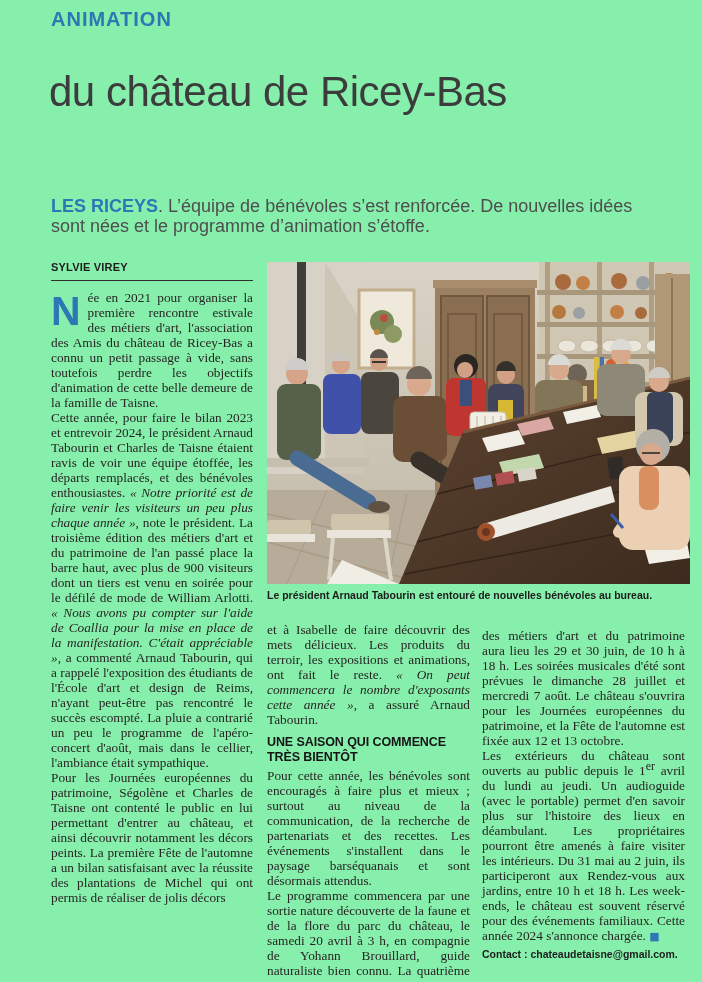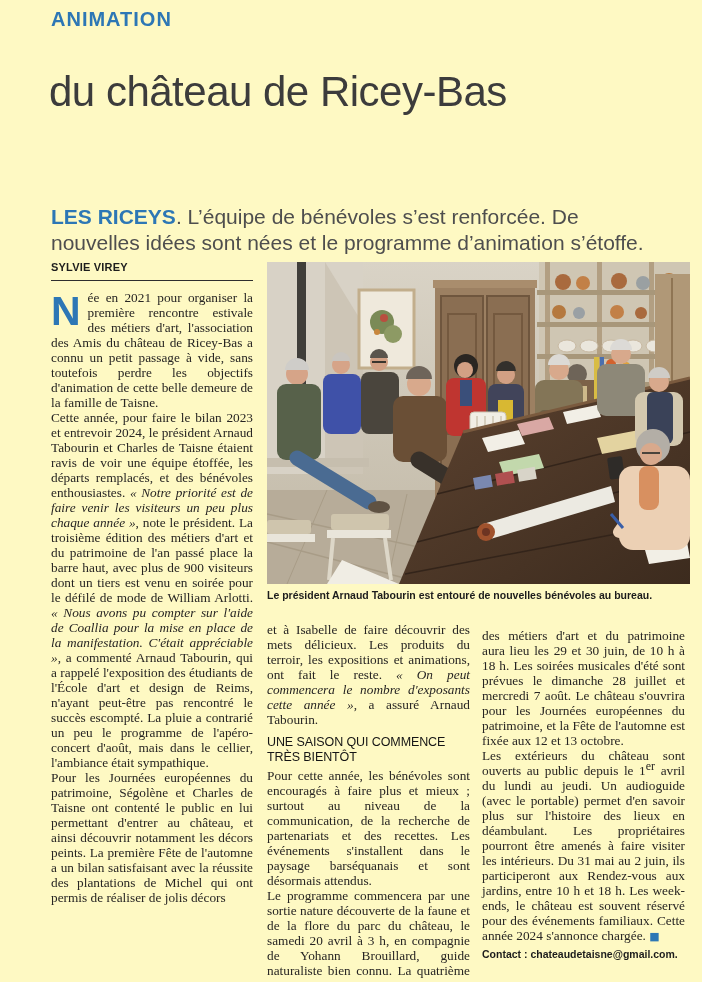--- a/index.html
+++ b/index.html
@@ -3,7 +3,7 @@
 <meta charset="utf-8">
 <style>
   html,body{margin:0;padding:0;background:#ffffff;}
-  .page{position:relative;width:702px;height:982px;background:#fef9c3;overflow:hidden;
+  .page{position:relative;width:702px;height:982px;background:#86efac;overflow:hidden;
         font-family:"Liberation Sans",sans-serif;}
   .kicker{position:absolute;left:51px;top:8px;font-weight:bold;font-size:20px;
           letter-spacing:1px;color:#2d77b5;}

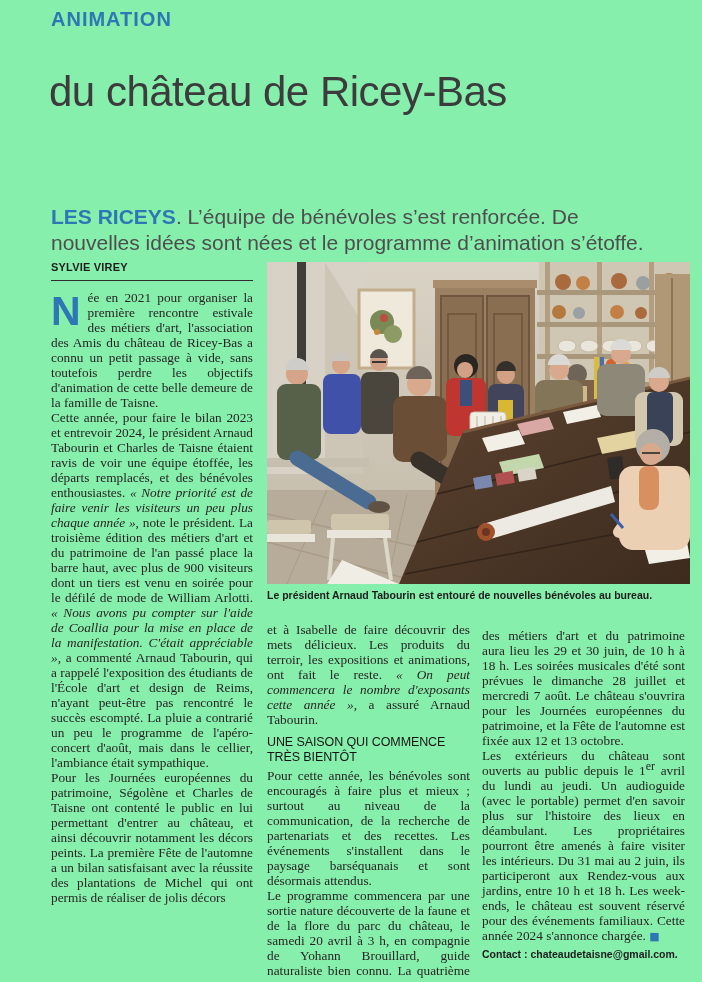--- a/index.html
+++ b/index.html
@@ -9,8 +9,8 @@
           letter-spacing:1px;color:#2d77b5;}
   .title{position:absolute;left:49px;top:64px;color:#3c3c3c;font-size:42px;
          line-height:56px;letter-spacing:-0.5px;font-weight:400;}
-  .lead{position:absolute;left:51px;top:204px;width:612px;font-size:21px;
-        line-height:26px;color:#4e4e4e;}
+  .lead{position:absolute;left:51px;top:196px;width:612px;font-size:18px;
+        line-height:20px;color:#4e4e4e;}
   .lead .lead-label{color:#2d77b5;font-weight:bold;}
   .byline{position:absolute;left:51px;top:261px;width:202px;font-size:11px;
           font-weight:bold;color:#1d1d1d;letter-spacing:0.2px;

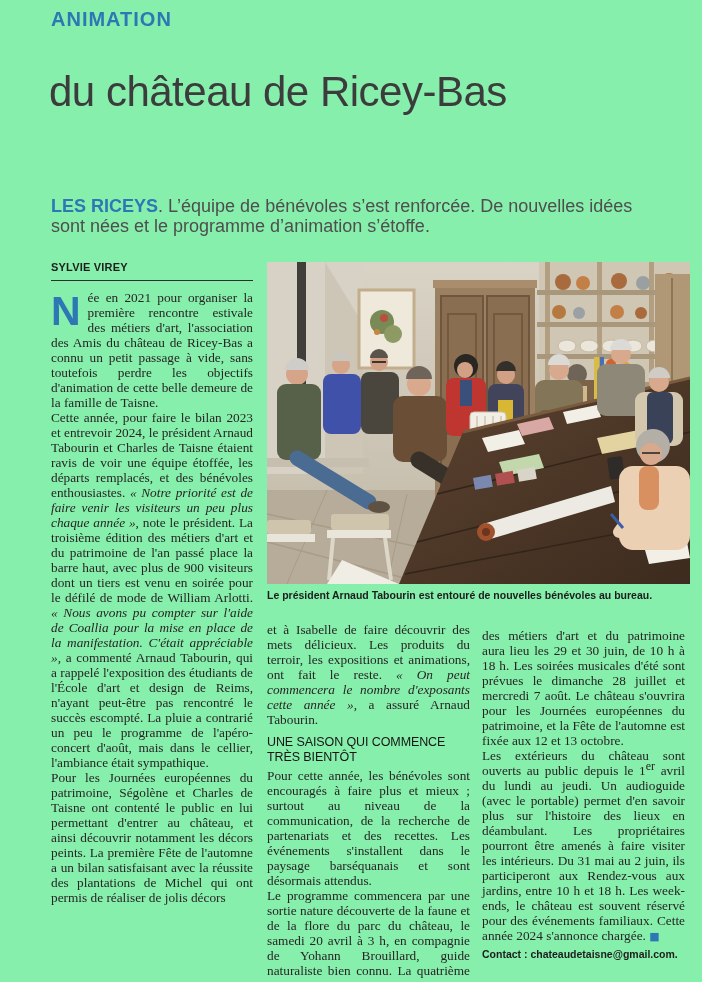--- a/index.html
+++ b/index.html
@@ -30,7 +30,7 @@
   .endmark{color:#2d77b5;font-size:11px;font-family:"DejaVu Sans",sans-serif;}
   .dropcap{float:left;font-family:"Liberation Sans",sans-serif;font-weight:bold;
            color:#2d77b5;font-size:41px;line-height:38px;padding:2px 7px 0 0;}
-  .subhead{font-family:"Liberation Sans",sans-serif;font-weight:normal;font-size:12.5px;
+  .subhead{font-family:"Liberation Sans",sans-serif;font-weight:bold;font-size:12.5px;
            letter-spacing:-0.1px;color:#151515;margin:8px 0 3px 0;text-align:left;}
   .contact{margin-top:3px;font-family:"Liberation Sans",sans-serif;font-weight:bold;
            font-size:10.5px;color:#1c1c1c;text-align:left;}

